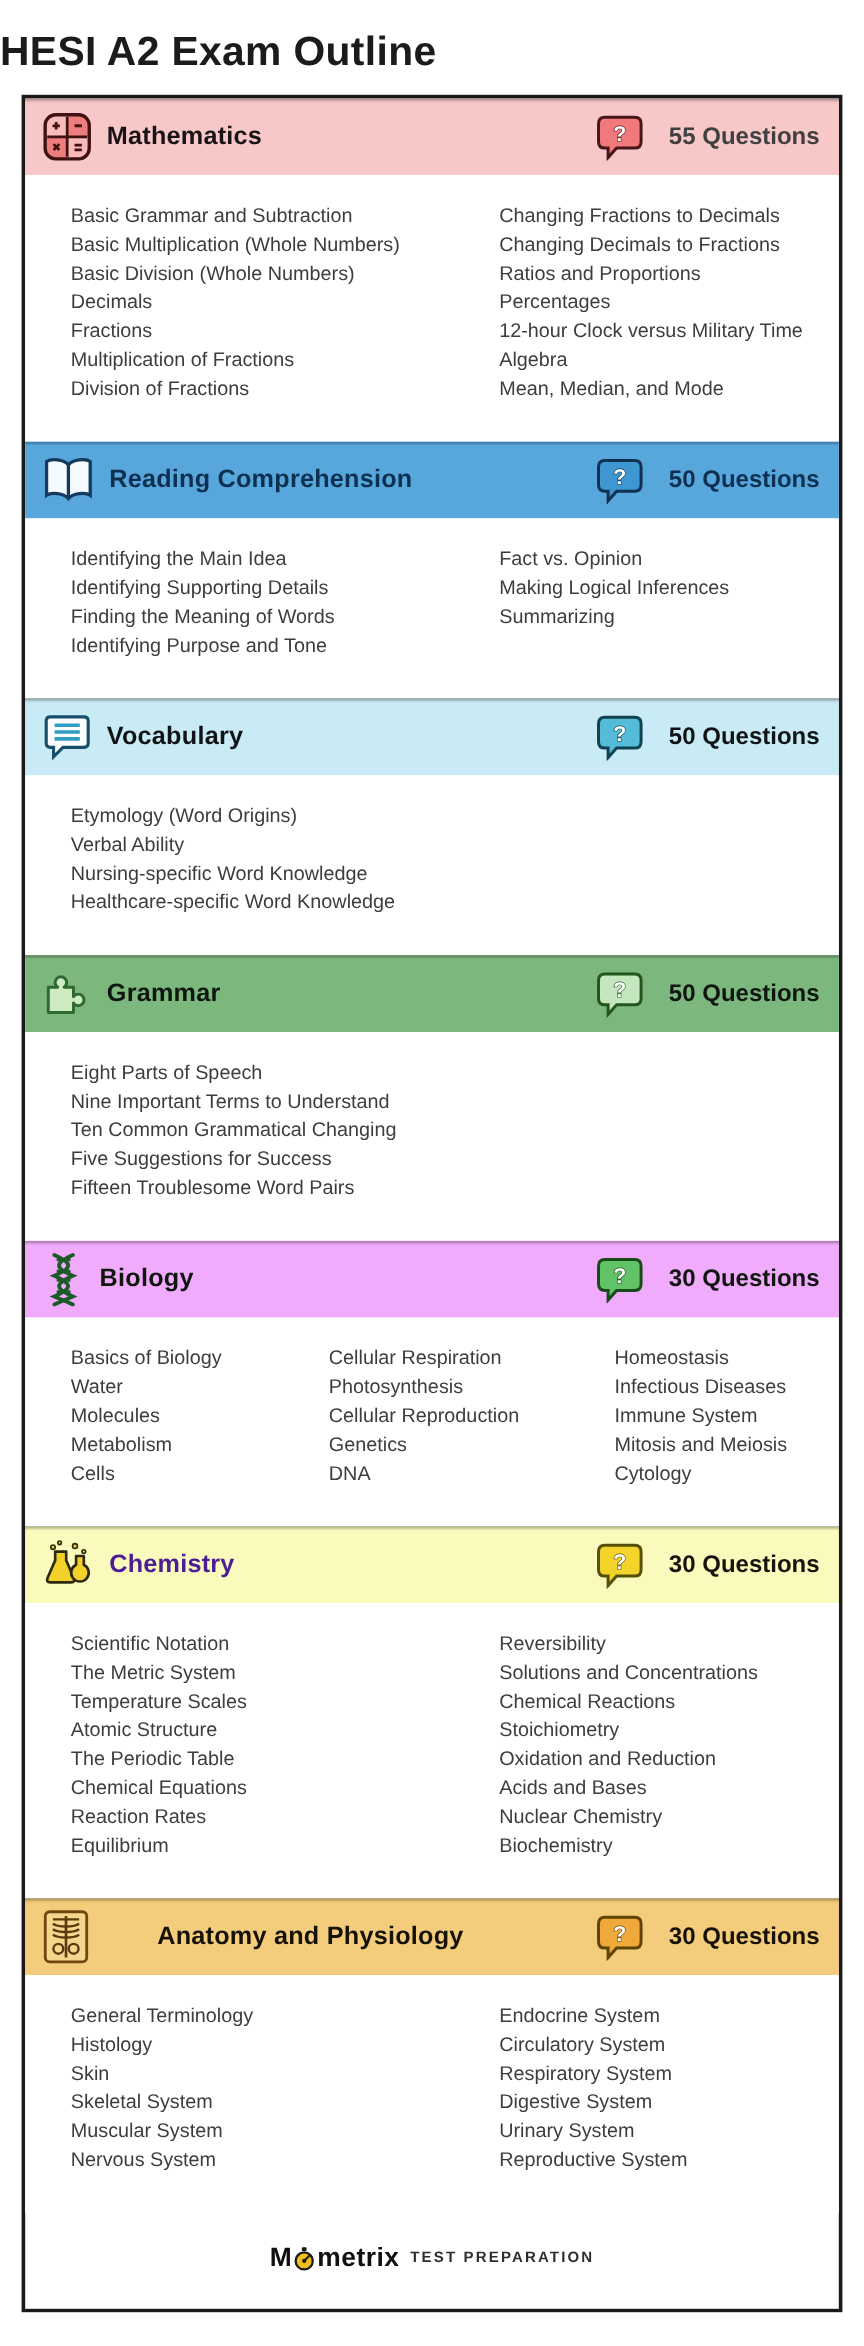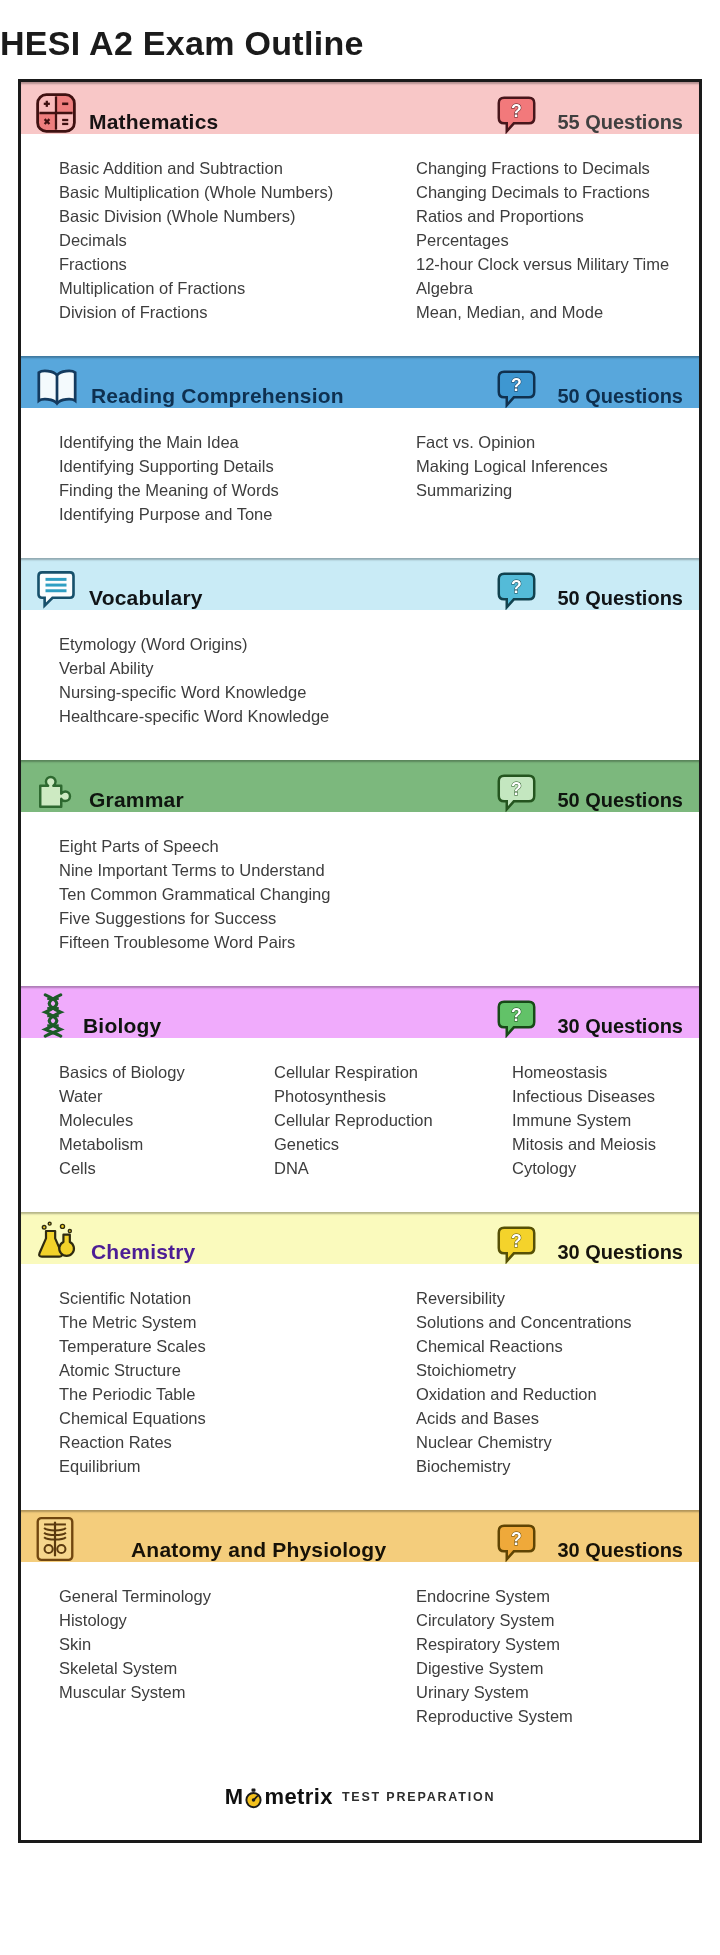--- a/index.html
+++ b/index.html
@@ -22,8 +22,8 @@
 
   .sec-head {
     display: flex;
-    align-items: flex-end;
-    height: 52px;
+    align-items: center;
+    height: 64px;
     padding: 0 16px 0 14px;
     gap: 12px;
     box-shadow: inset 0 3px 2px -1px rgba(0,0,0,0.28);

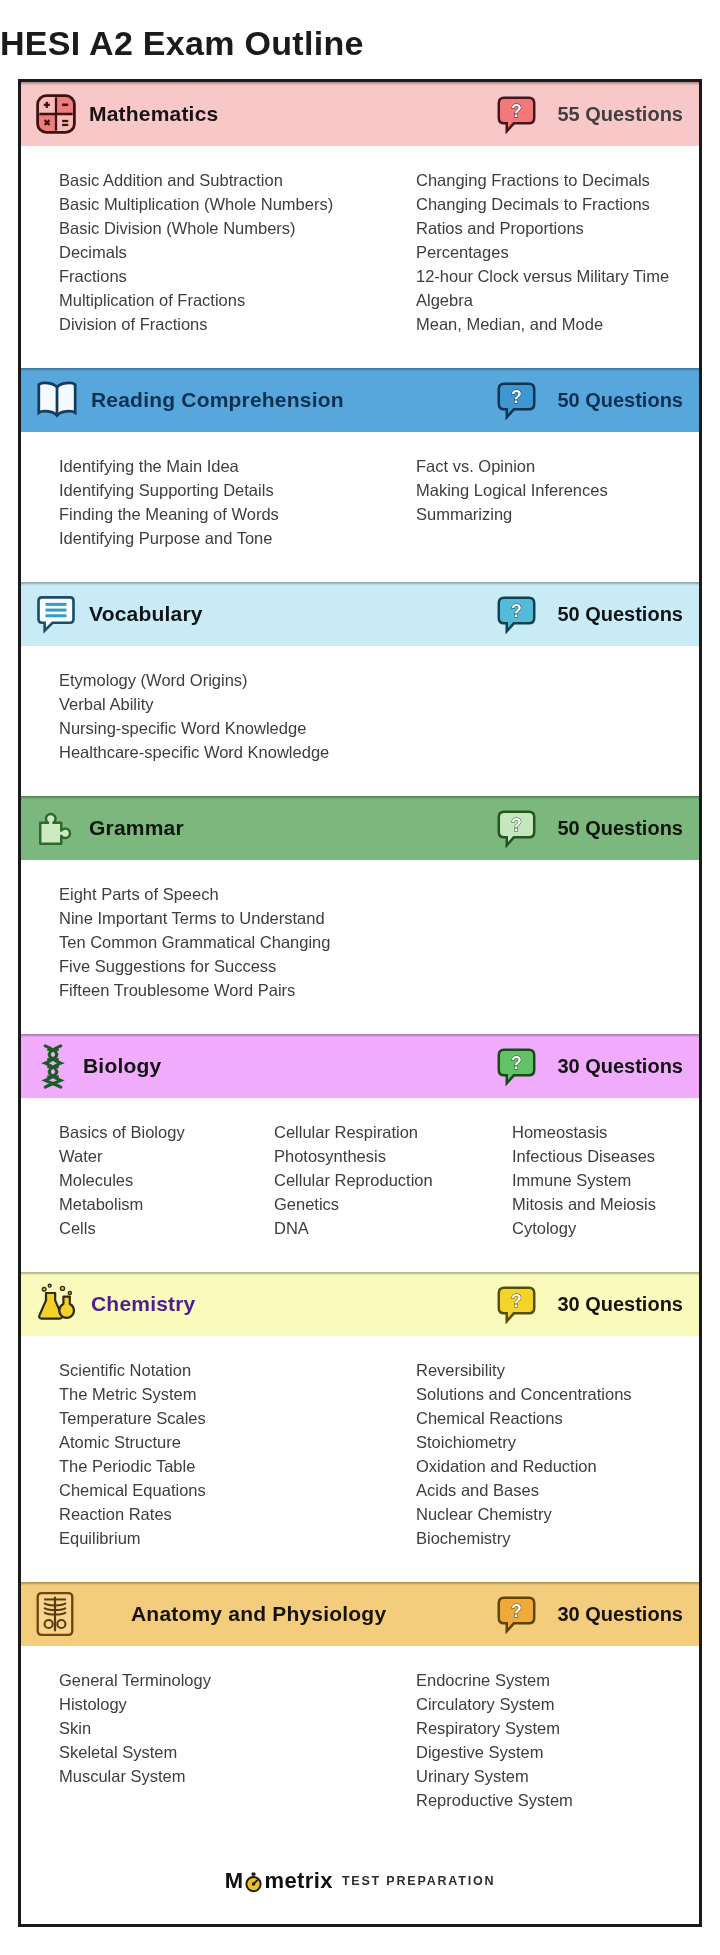--- a/index.html
+++ b/index.html
@@ -127,7 +127,7 @@
     </div>
     <div class="topics cols2">
         <ul class="topic-col">
-          <li>Basic Addition and Subtraction</li>
+          <li>Basic Grammar and Subtraction</li>
           <li>Basic Multiplication (Whole Numbers)</li>
           <li>Basic Division (Whole Numbers)</li>
           <li>Decimals</li>

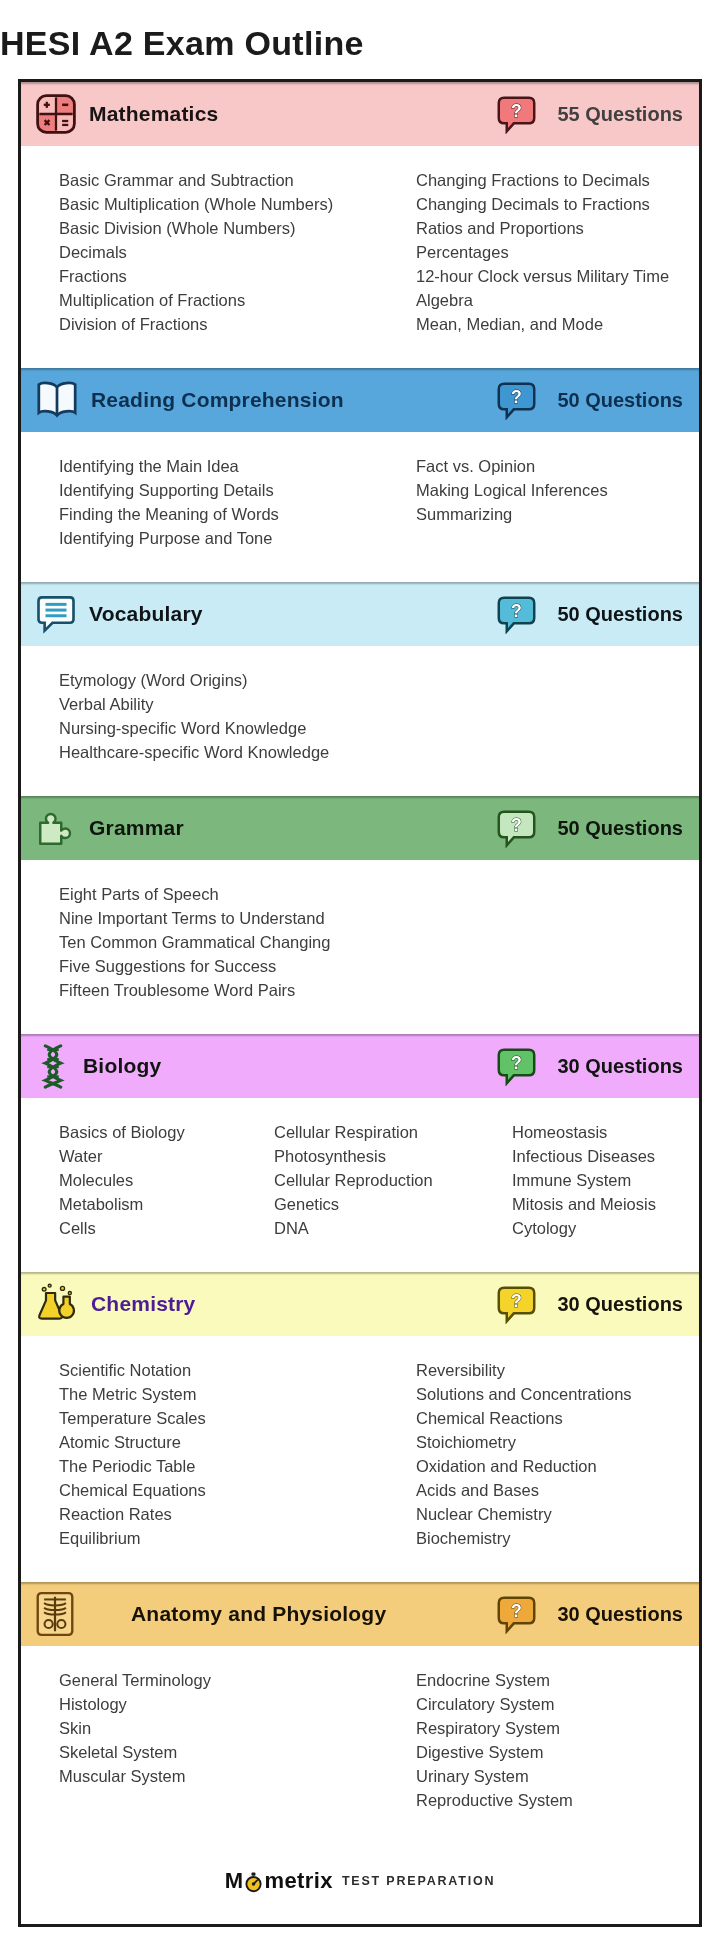--- a/index.html
+++ b/index.html
@@ -366,6 +366,7 @@
           <li>Skin</li>
           <li>Skeletal System</li>
           <li>Muscular System</li>
+          <li>Nervous System</li>
         </ul>
         <ul class="topic-col">
           <li>Endocrine System</li>

